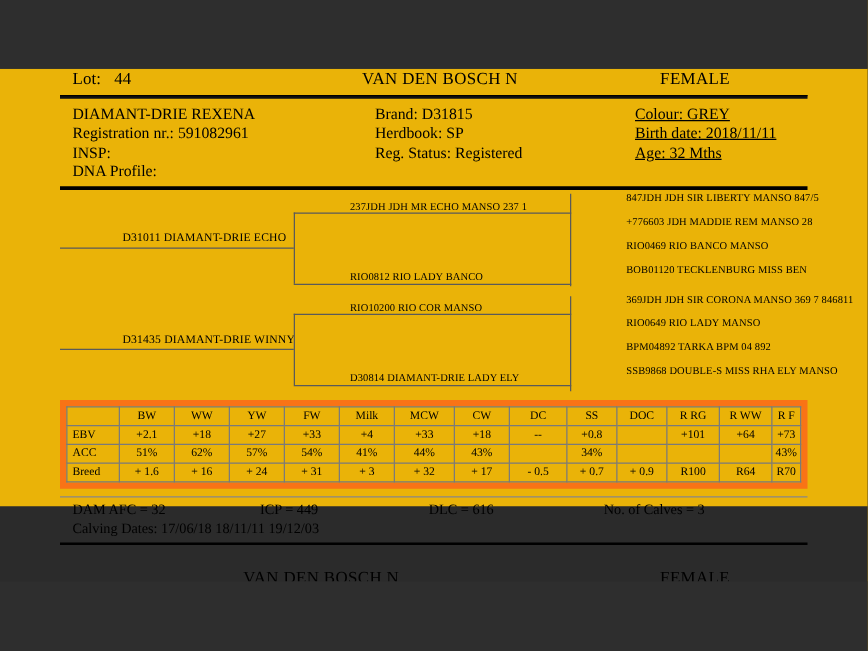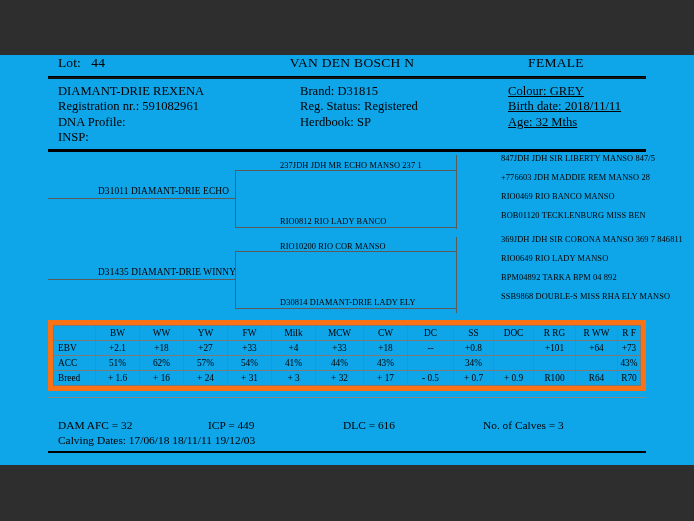--- a/index.html
+++ b/index.html
@@ -29,8 +29,8 @@
     left: 0;
     top: 55px;
     width: 694px;
-    height: 410px;
-    background: #0ea5e9;
+    height: 350px;
+    background: #eab308;
     z-index: 10;
   }
 

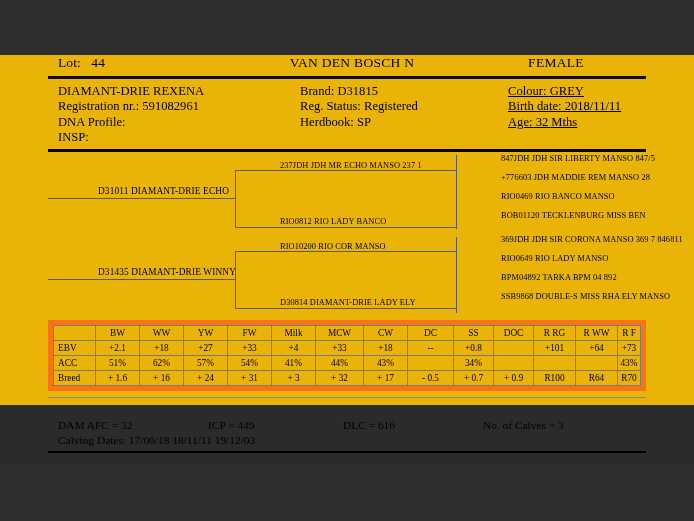--- a/index.html
+++ b/index.html
@@ -181,8 +181,8 @@
       </div>
       <div class="info-col c2">
         <div class="info-line">Brand:  D31815</div>
+        <div class="info-line">Herdbook: SP</div>
         <div class="info-line">Reg. Status: Registered</div>
-        <div class="info-line">Herdbook: SP</div>
       </div>
       <div class="info-col c3">
         <div class="info-line">Colour:  GREY</div>

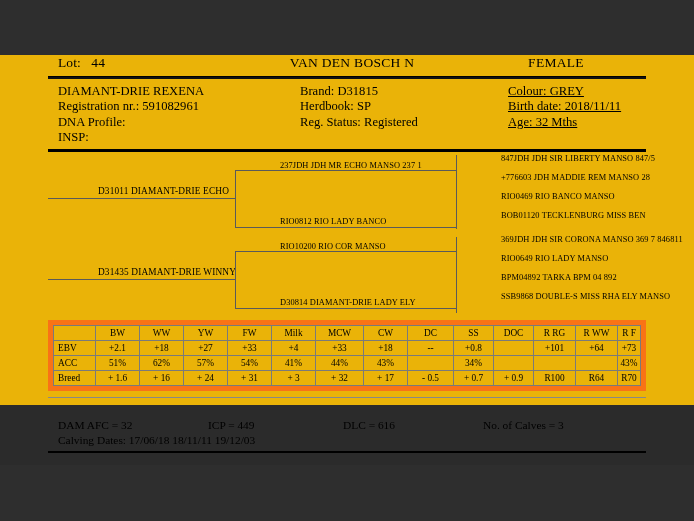--- a/index.html
+++ b/index.html
@@ -176,8 +176,8 @@
       <div class="info-col c1">
         <div class="info-line">DIAMANT-DRIE REXENA</div>
         <div class="info-line">Registration nr.: 591082961</div>
+        <div class="info-line">INSP:</div>
         <div class="info-line">DNA Profile:</div>
-        <div class="info-line">INSP:</div>
       </div>
       <div class="info-col c2">
         <div class="info-line">Brand:  D31815</div>

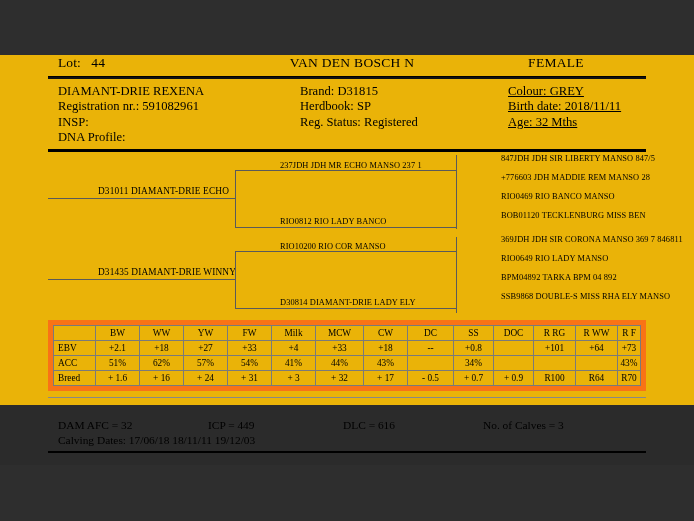--- a/index.html
+++ b/index.html
@@ -129,7 +129,7 @@
   .footer {
     border-top: 1px solid #888;
     border-bottom: 2px solid #000;
-    padding: 20px 0 3px 10px;
+    padding: 3px 0 3px 10px;
     margin-top: 6px;
     font-size: 11.4px;
     line-height: 15px;

